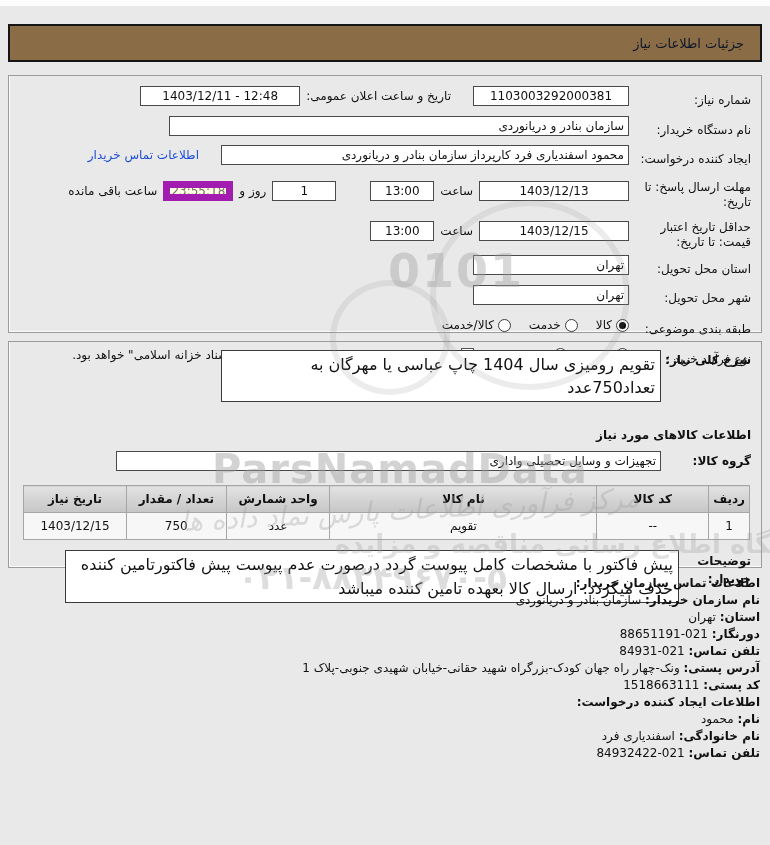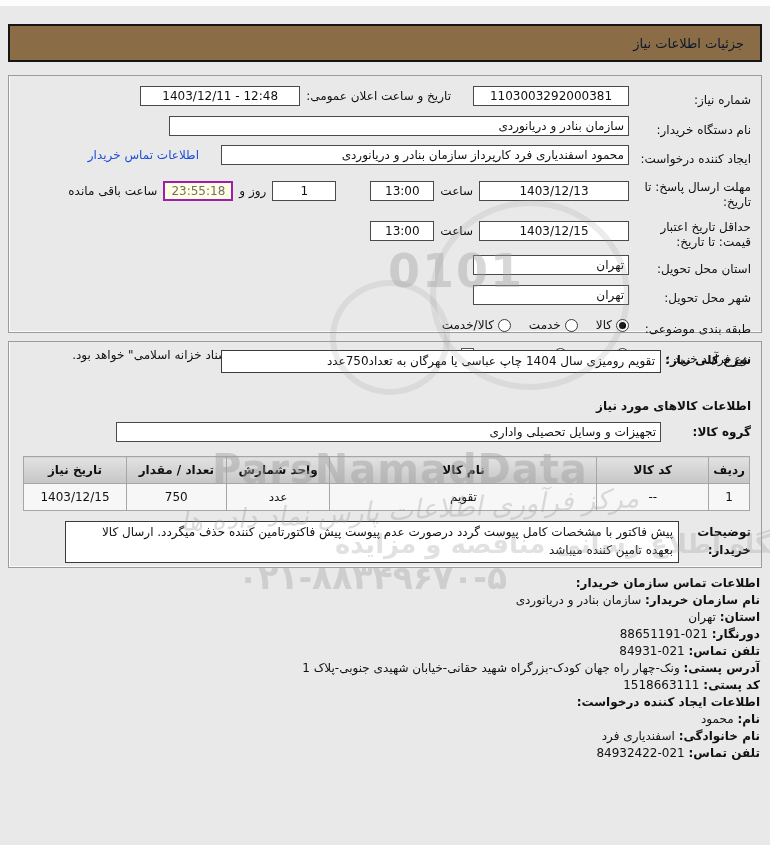--- a/index.html
+++ b/index.html
@@ -41,7 +41,7 @@
     font-size:12px; overflow:hidden; white-space:nowrap;
   }
   .ibox.c { justify-content:center; direction:ltr; }
-  .countdown { background:#ffffe1; border:2px solid #a21caf; color:#6f6f6f; }
+  .countdown { background:#ffffe1; border:7px solid #a21caf; color:#6f6f6f; }
   .gap-s { width:6px; flex:none; } .gap-m { width:22px; flex:none; } .gap-l { width:34px; flex:none; }
   a.link { color:#1414cc; text-decoration:none; cursor:pointer; }
 

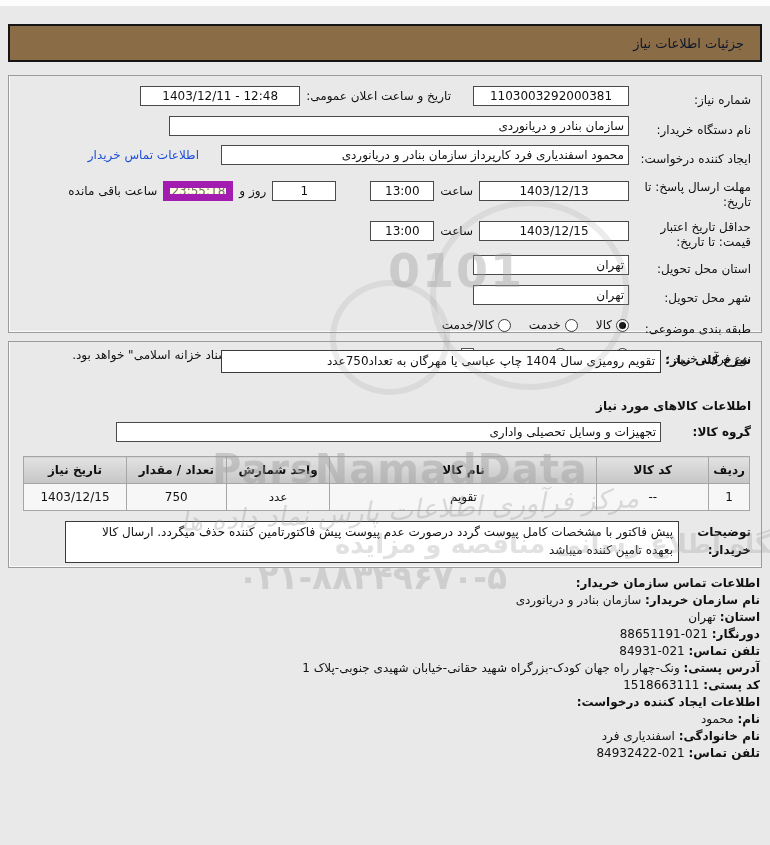--- a/index.html
+++ b/index.html
@@ -63,7 +63,7 @@
   .b { font-weight:bold; }
   .descbox {
     background:#fff; border:1px solid #3a3a3a;
-    padding:2px 5px; font-size:12px; line-height:1.45;
+    padding:2px 5px; font-size:16px; line-height:1.45;
   }
   .goods-table { border-collapse:collapse; width:727px; margin:14px 1px 10px 0; }
   .goods-table th, .goods-table td {

